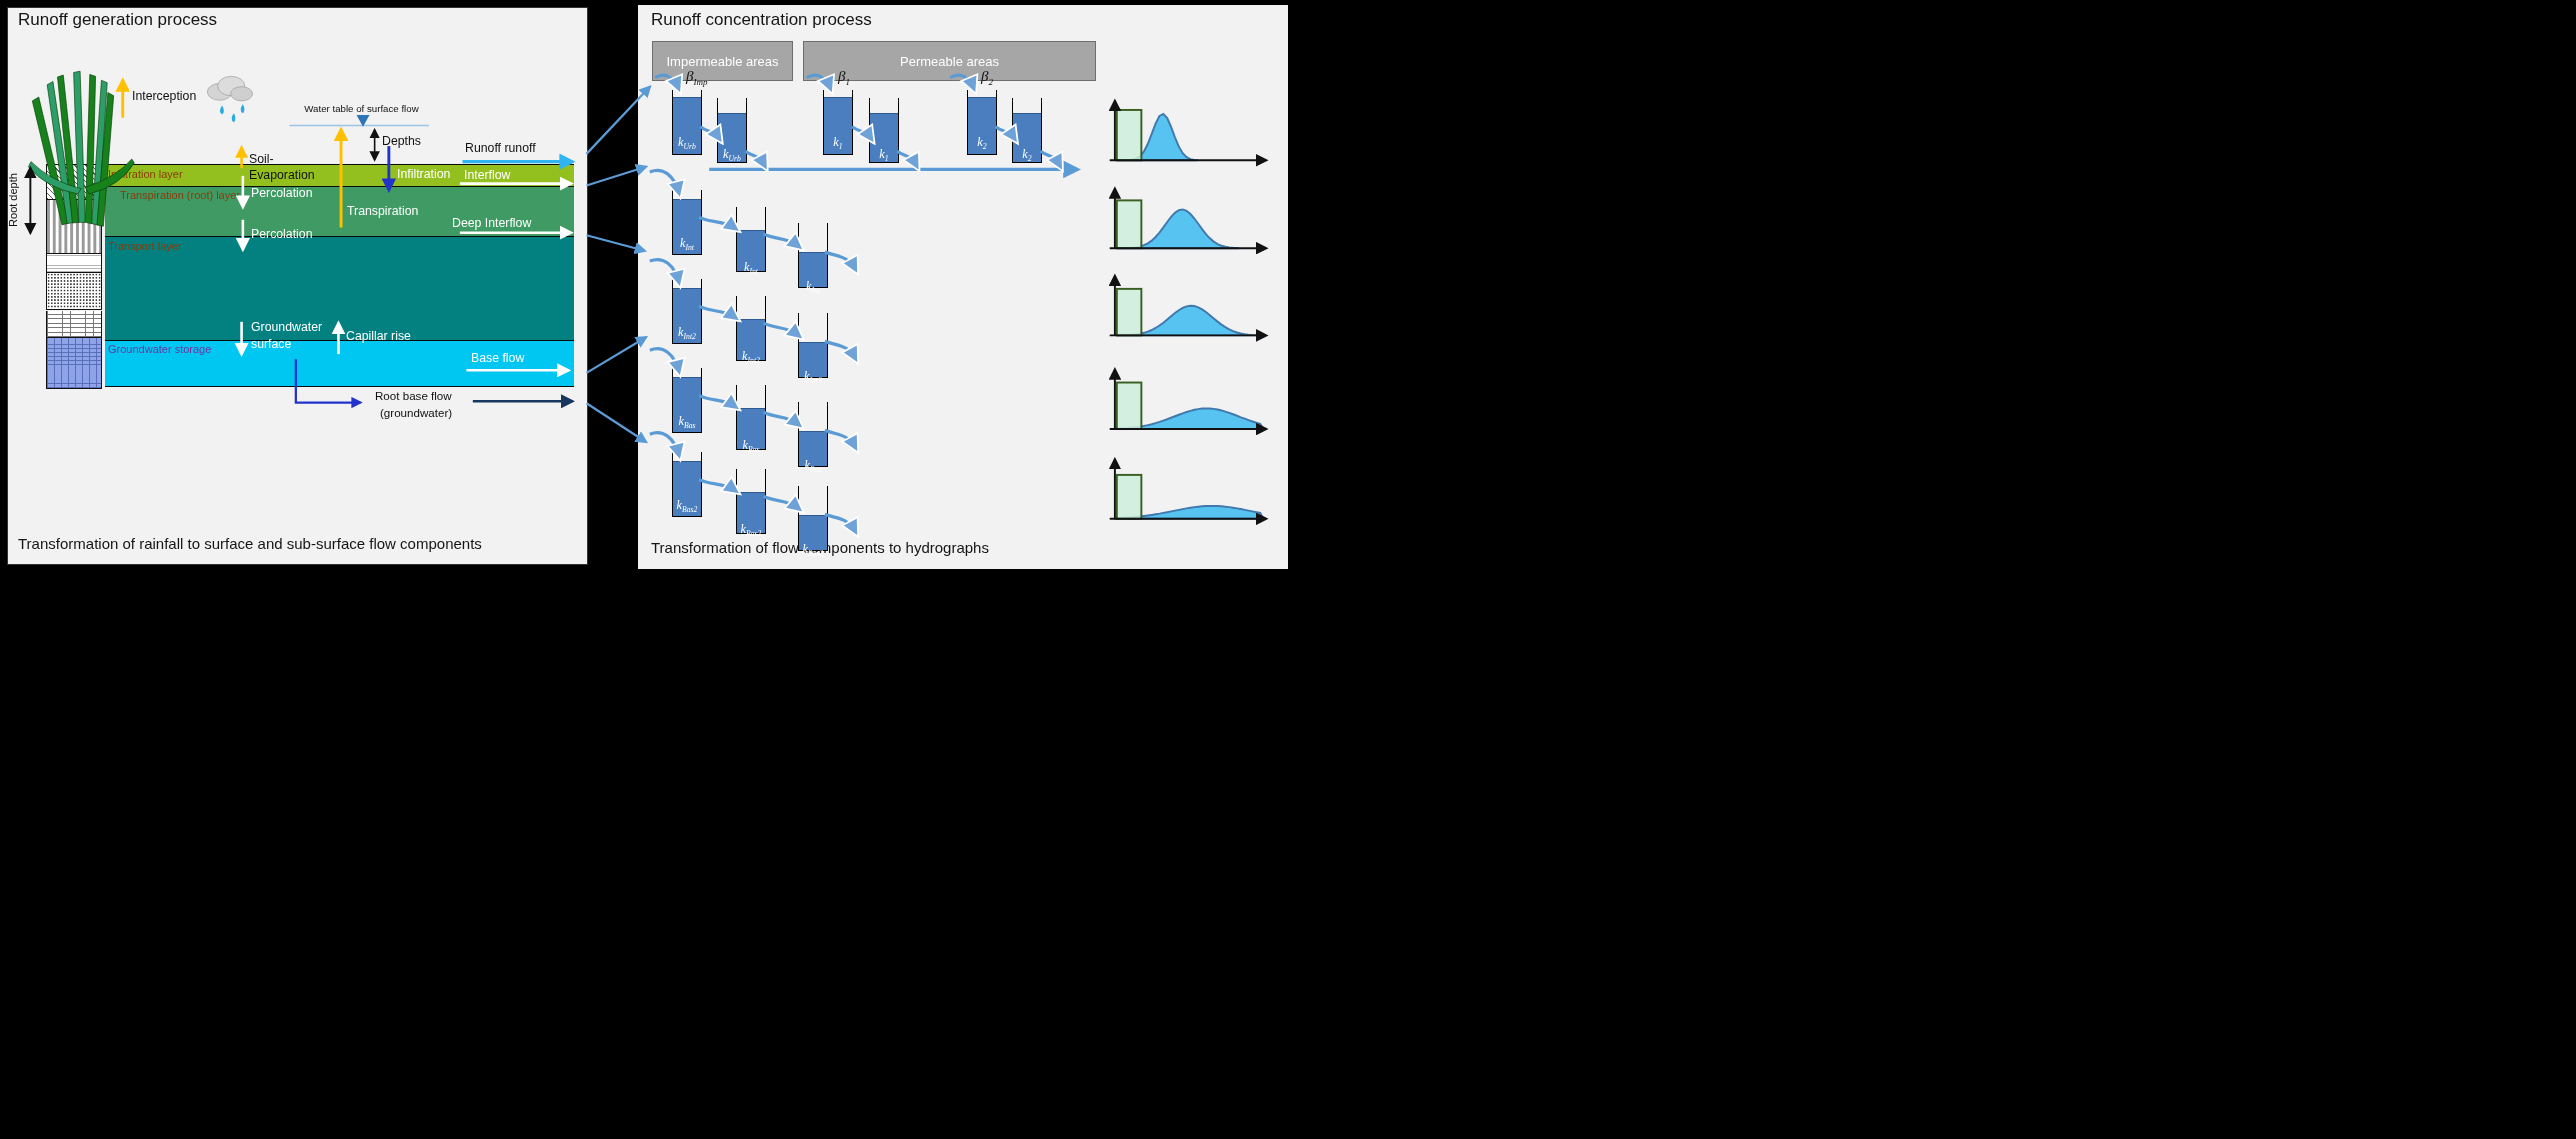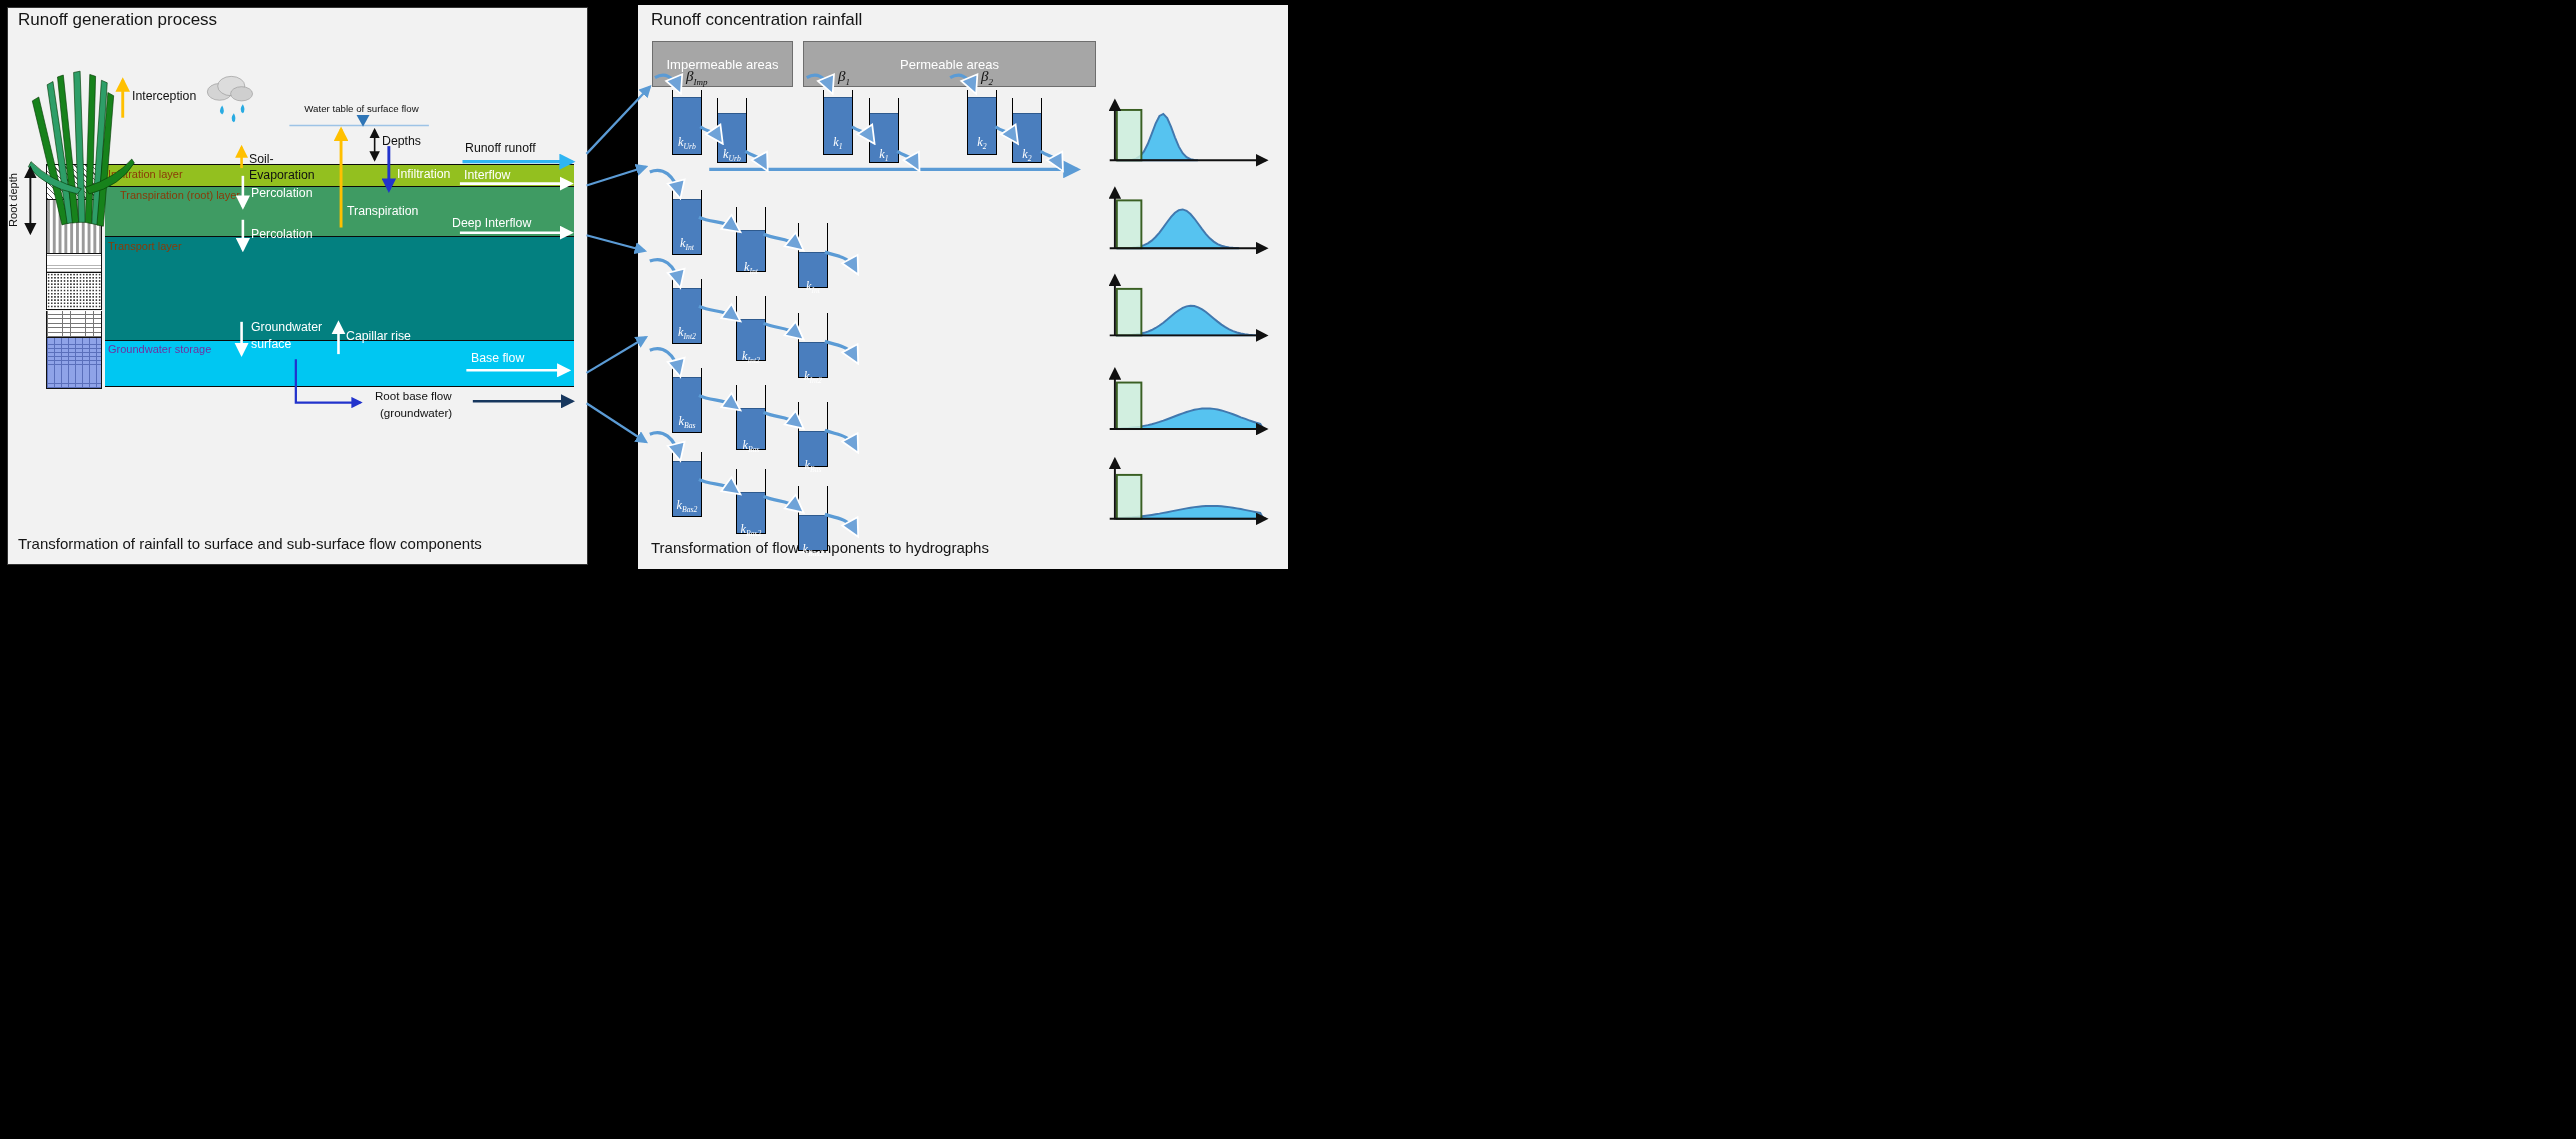--- a/index.html
+++ b/index.html
@@ -88,7 +88,7 @@
 
   <div class="panel right"></div>
 
-  <div class="lbl t-title" style="left:651px;top:10.3px;">Runoff concentration rainfall</div>
+  <div class="lbl t-title" style="left:651px;top:10.3px;">Runoff concentration process</div>
   <div class="lbl t-caption" style="left:651px;top:539px;">Transformation of flow components to hydrographs</div>
 
   <div class="btn" style="left:652px;width:141px;">Impermeable areas</div>

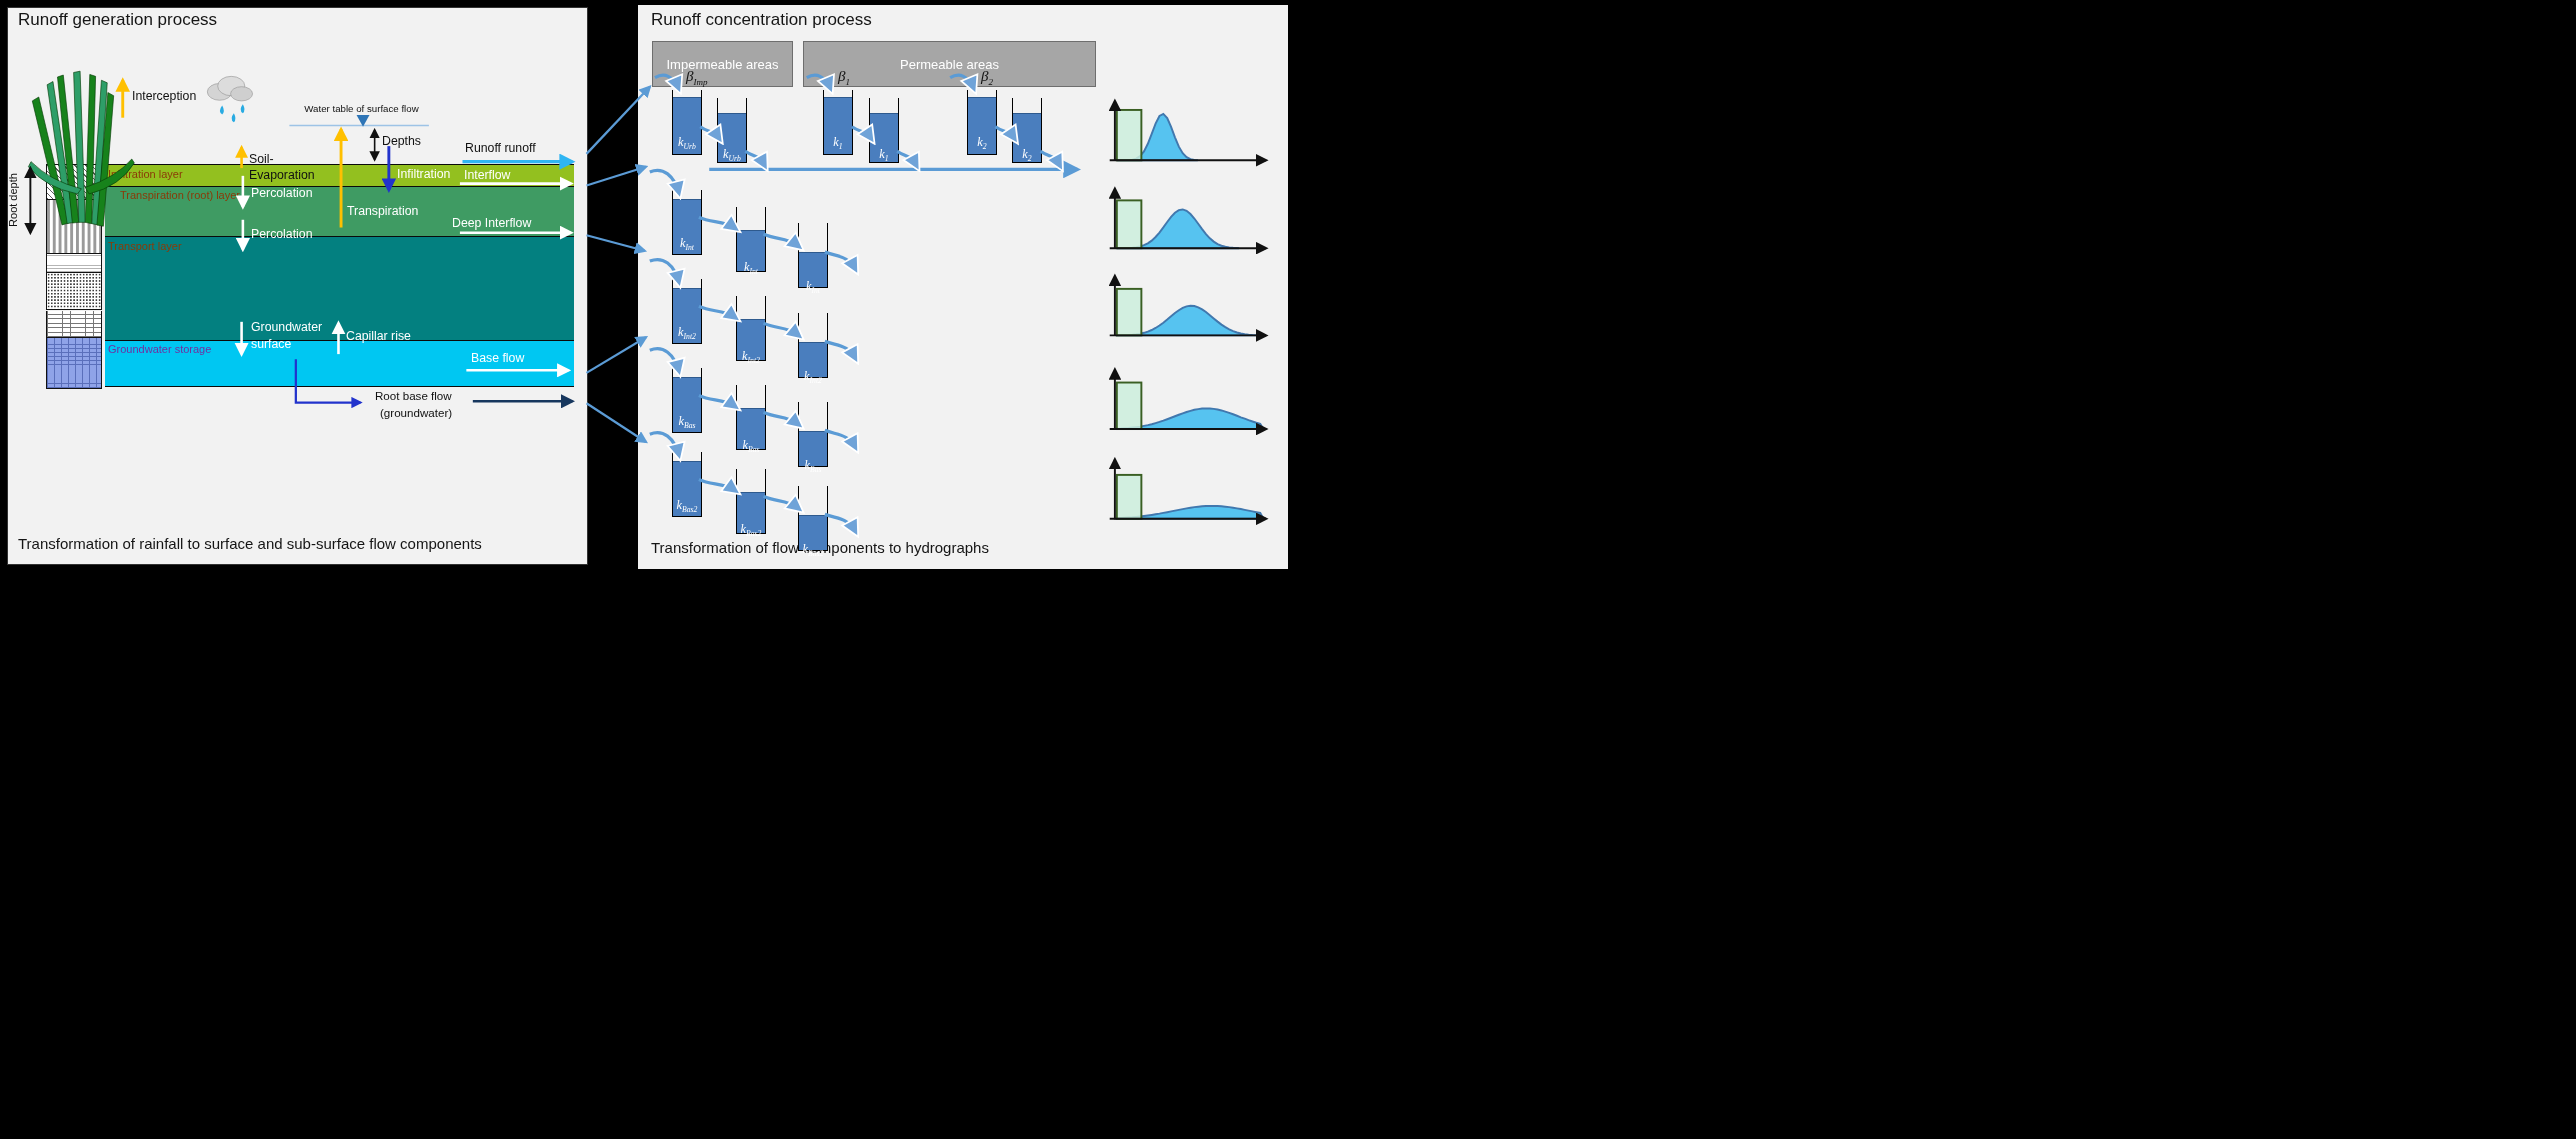--- a/index.html
+++ b/index.html
@@ -27,7 +27,7 @@
            repeating-linear-gradient(90deg,#777 0 0.6px,transparent 0.6px 7.7px);}
   .p-brickblue{background:#8FA3E8;background-image:repeating-linear-gradient(0deg,#5a6fbb 0 0.6px,transparent 0.6px 3.9px),
            repeating-linear-gradient(90deg,#5a6fbb 0 0.6px,transparent 0.6px 7px);}
-  .btn{position:absolute;top:41px;height:46px;background:#A6A6A6;border:1.9px solid #6E6E6E;
+  .btn{position:absolute;top:41px;height:40px;background:#A6A6A6;border:1.9px solid #6E6E6E;
        color:#fff;font-size:13px;display:flex;align-items:center;justify-content:center;box-sizing:border-box;}
   .tank{position:absolute;border-left:1.9px solid #000;border-right:1.9px solid #000;border-bottom:1.9px solid #000;box-sizing:border-box;}
   .water{position:absolute;left:0;right:0;bottom:0;background:#4A7EBE;border-top:1.9px solid #2E5A8E;

